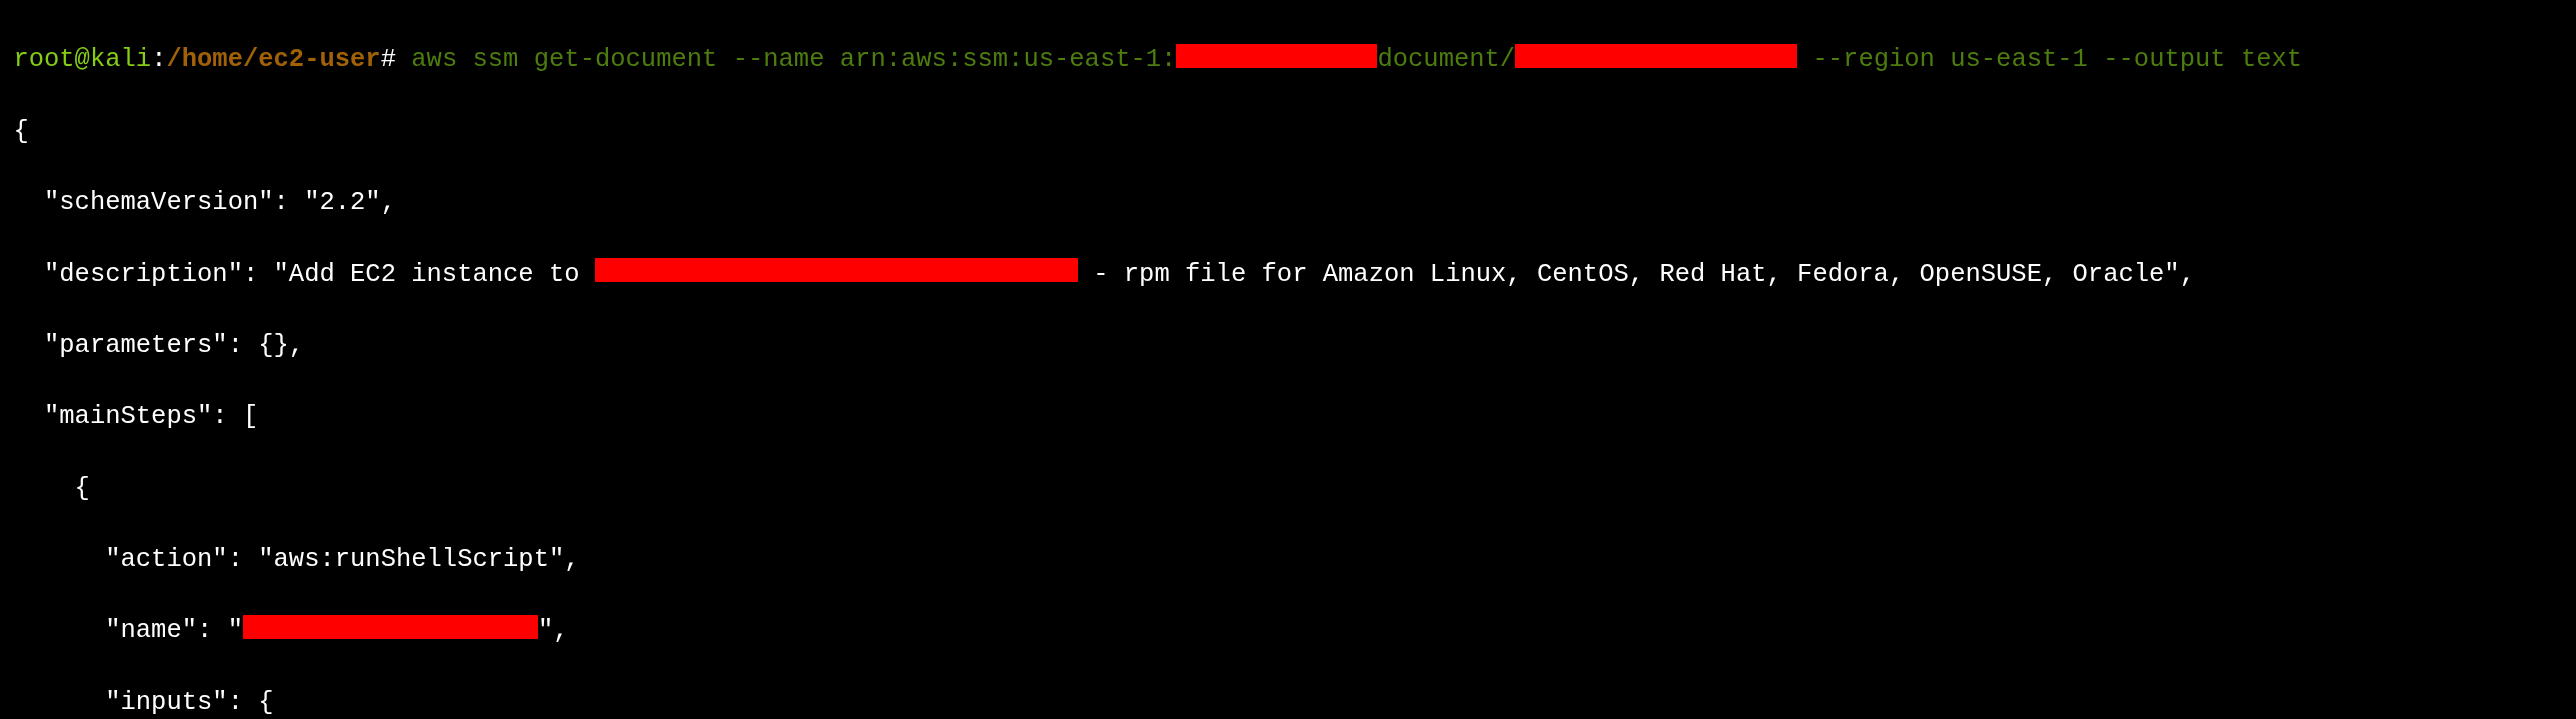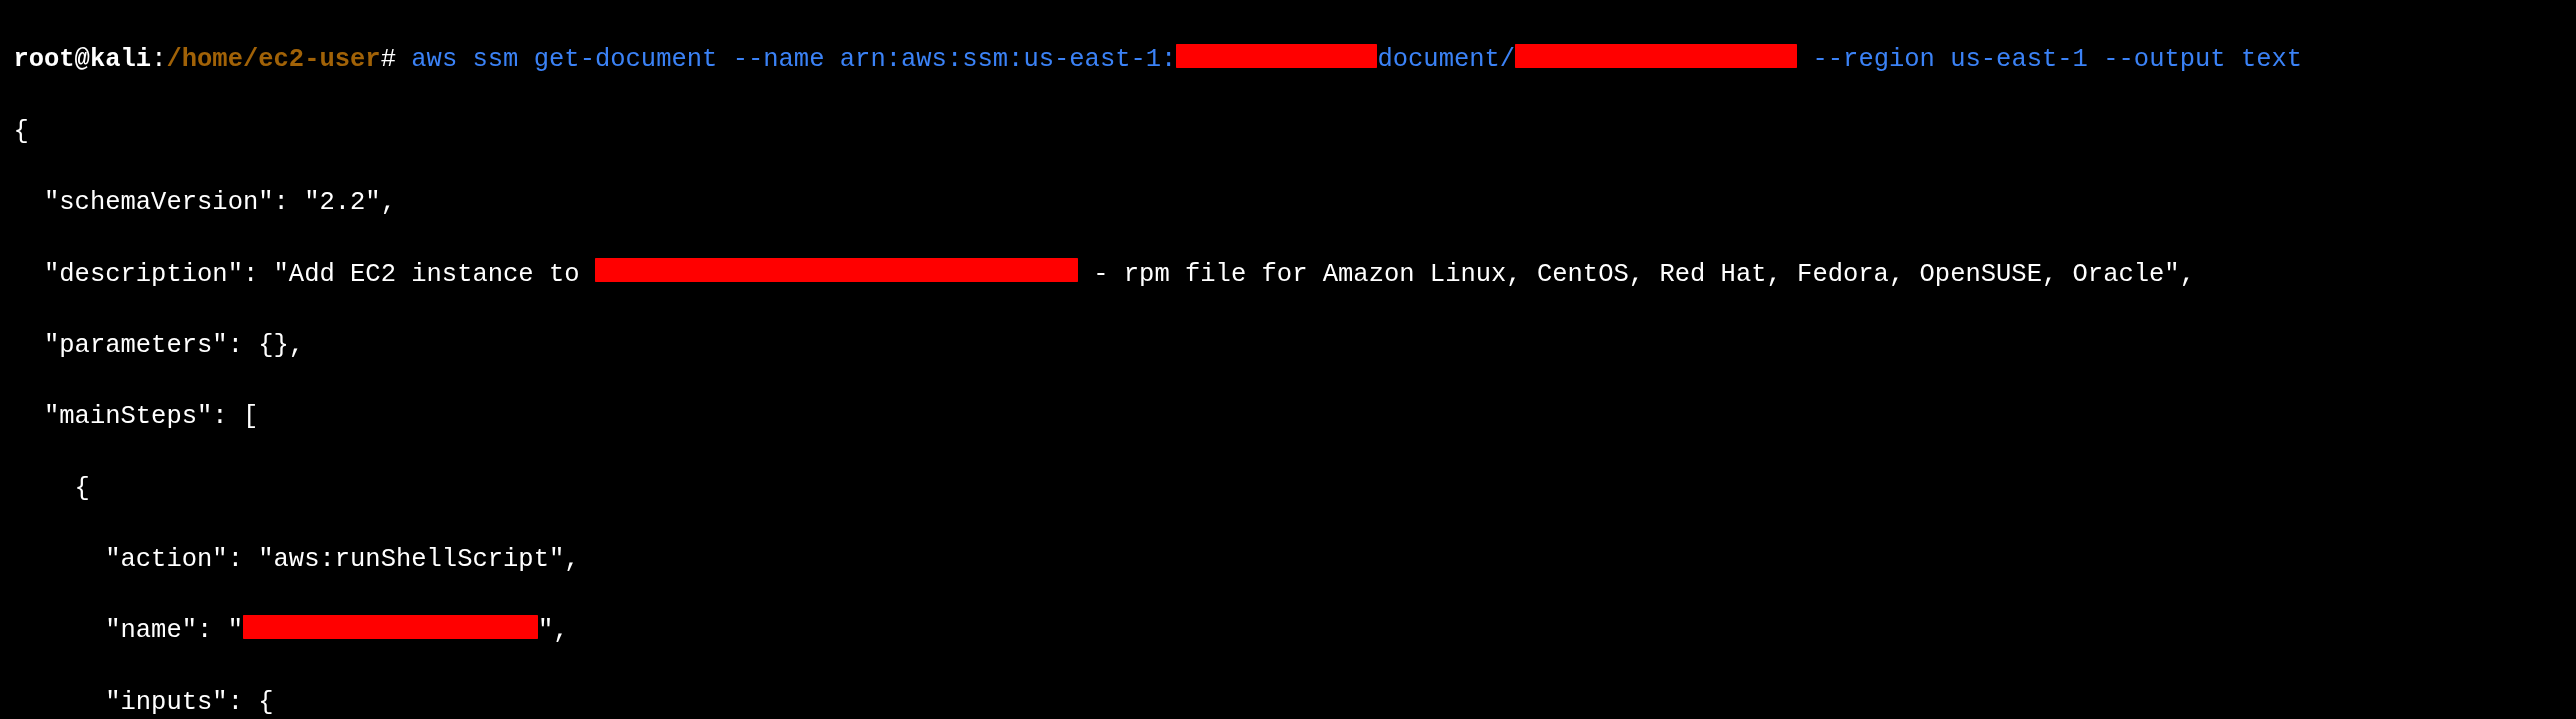--- a/index.html
+++ b/index.html
@@ -18,7 +18,7 @@
     line-height: 1.4;
   }
   .line { display: block; white-space: pre; }
-  .user { color: #ffffff; font-weight: bold; }
+  .user { color: #84cc16; font-weight: normal; }
   .path { color: #a16207; font-weight: bold; }
   .hash { color: #ffffff; }
   .cmdtext { color: #3b82f6; }

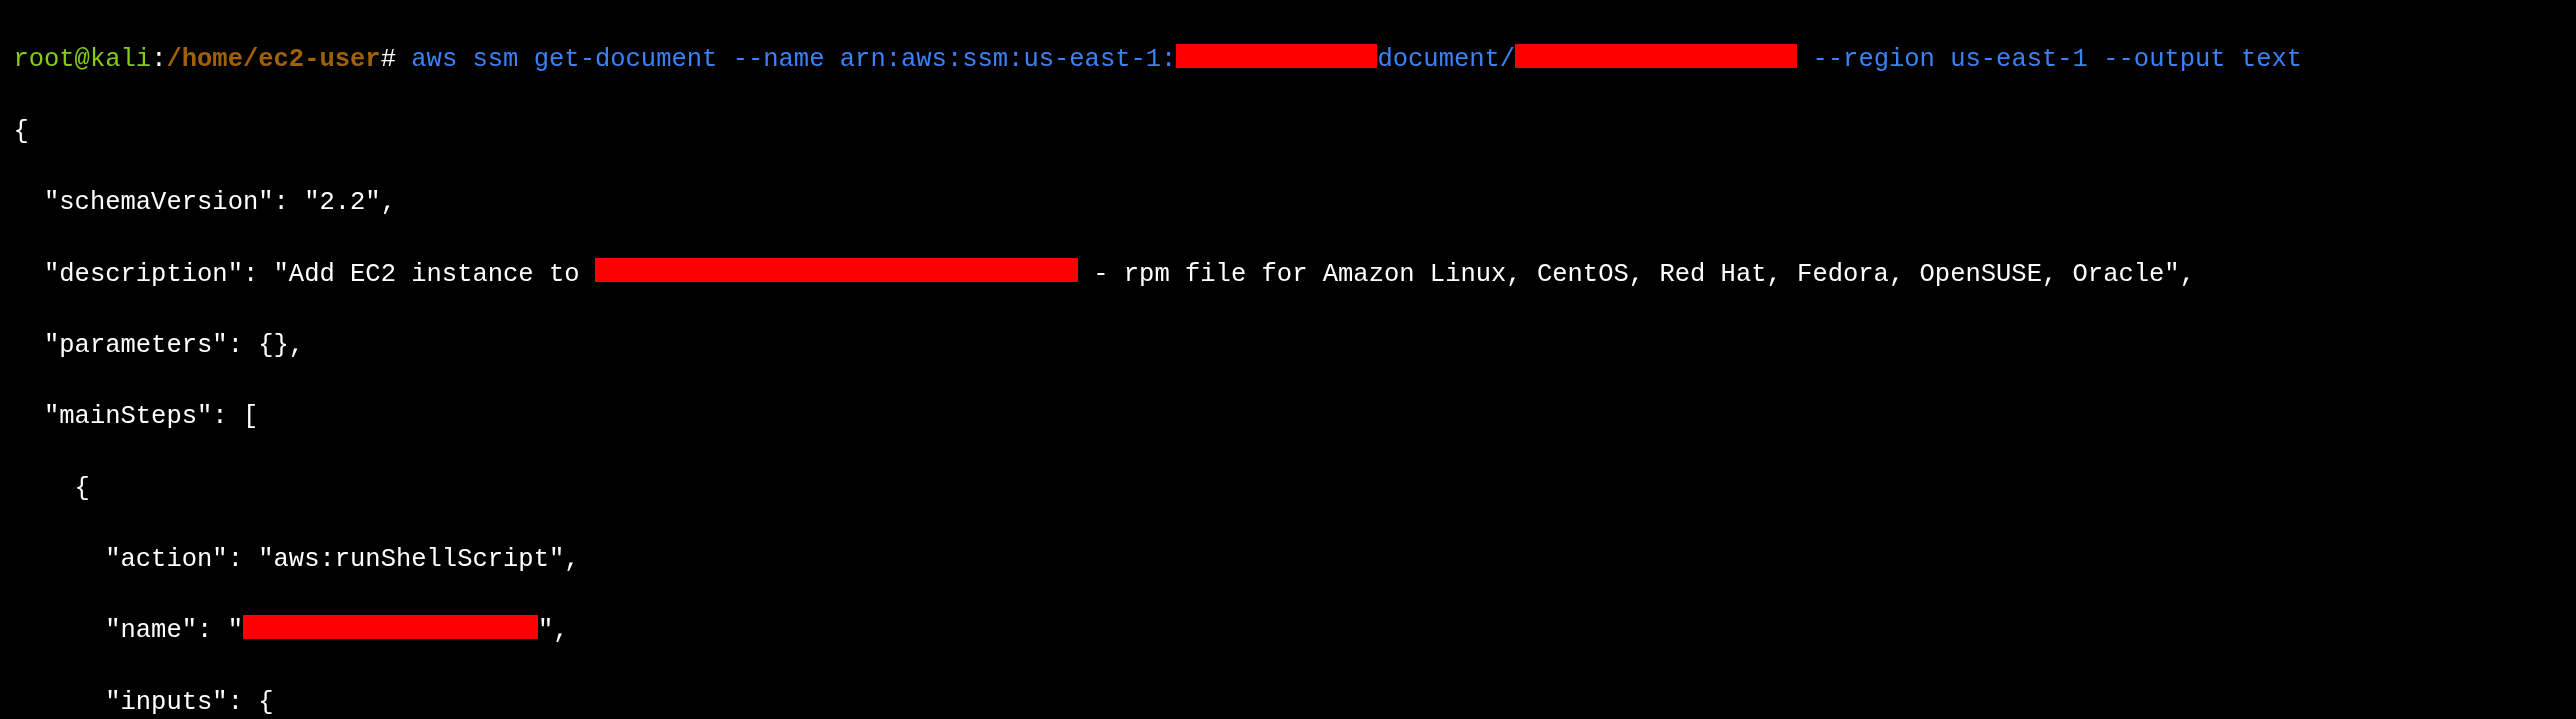--- a/index.html
+++ b/index.html
@@ -21,7 +21,7 @@
   .user { color: #84cc16; font-weight: normal; }
   .path { color: #a16207; font-weight: bold; }
   .hash { color: #ffffff; }
-  .cmdtext { color: #3b82f6; }
+  .cmdtext { color: #4d7c0f; }
   .redact {
     display: inline-block;
     background: #ff0000;

